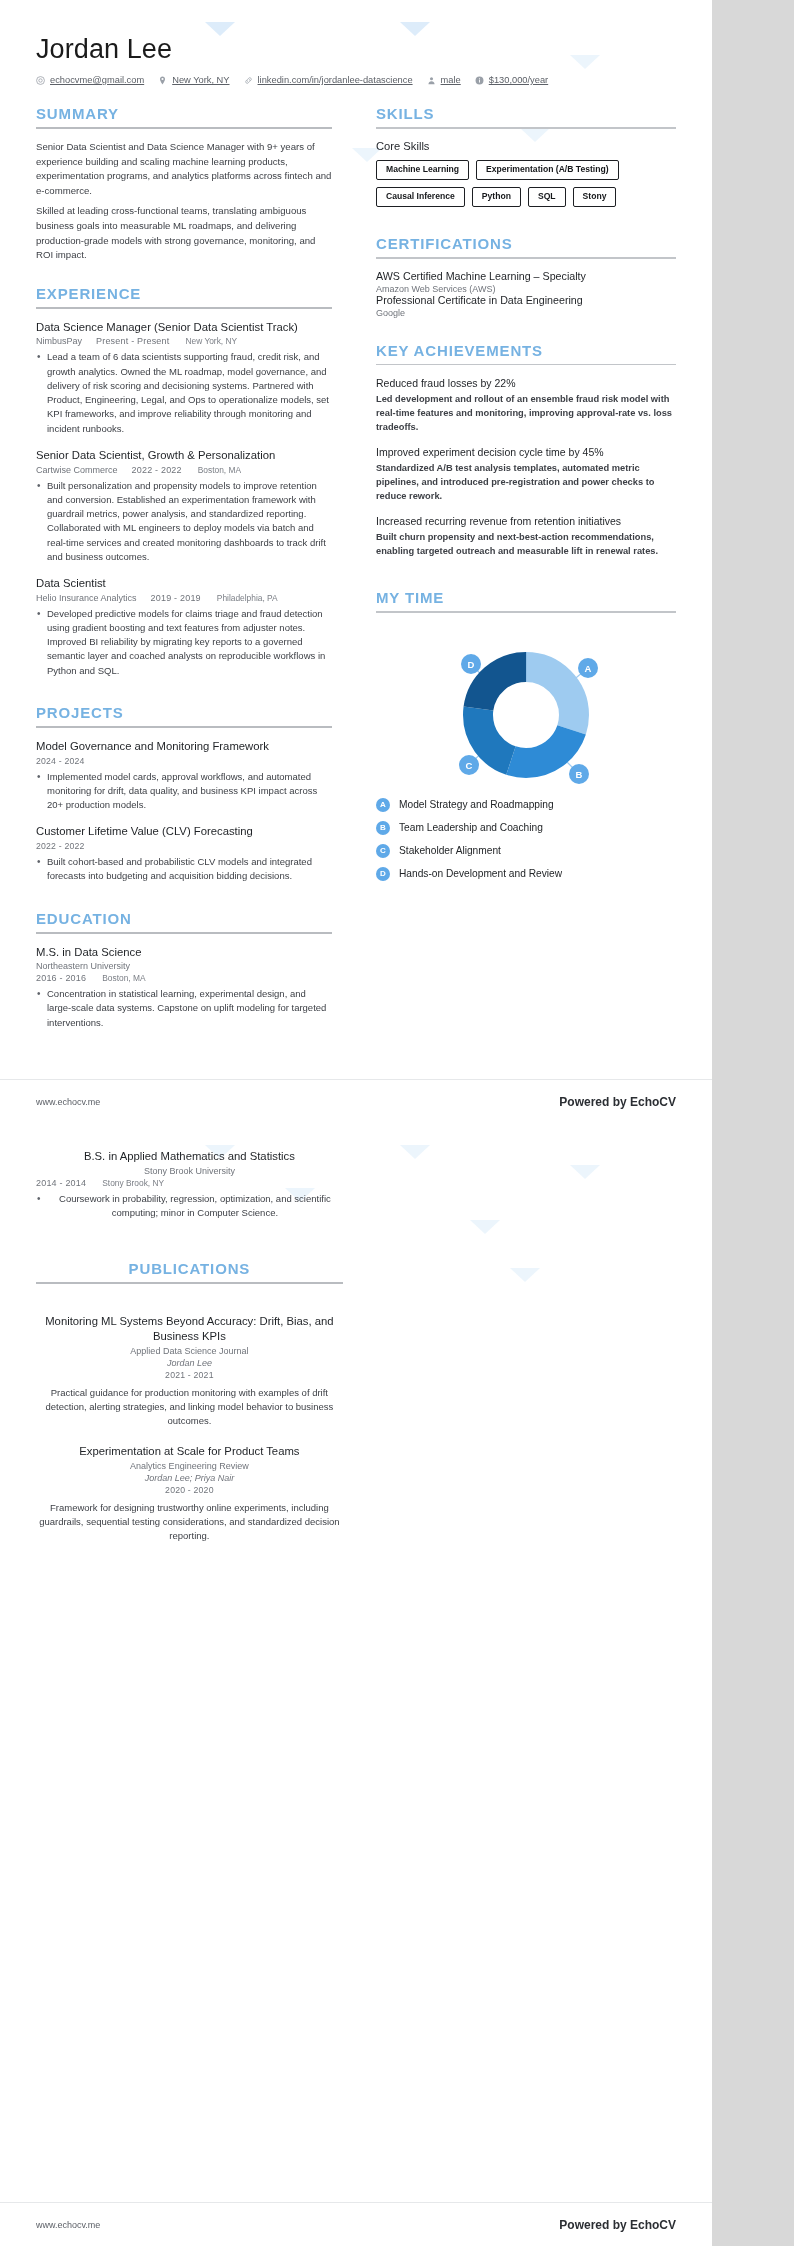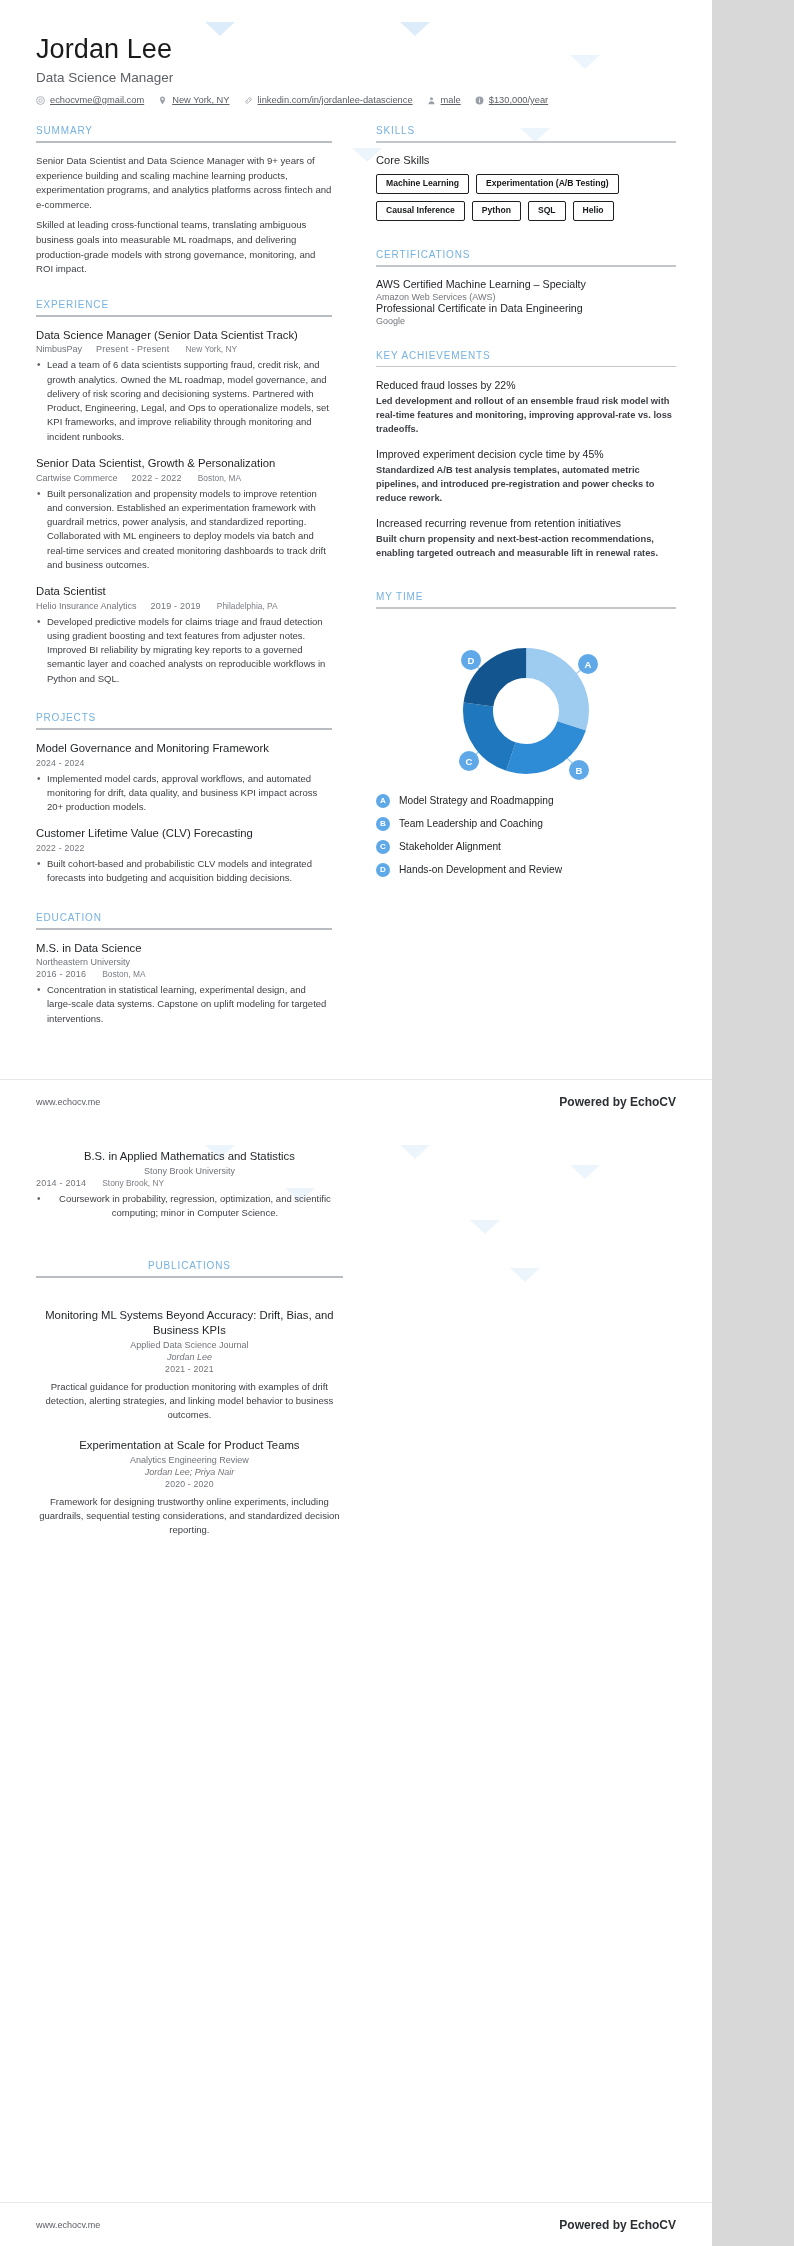--- a/index.html
+++ b/index.html
@@ -254,7 +254,6 @@
 
       <div>
         <div class="name">Jordan Lee</div>
-        <div class="headline">Data Science Manager</div>
 
         <div class="contact">
 

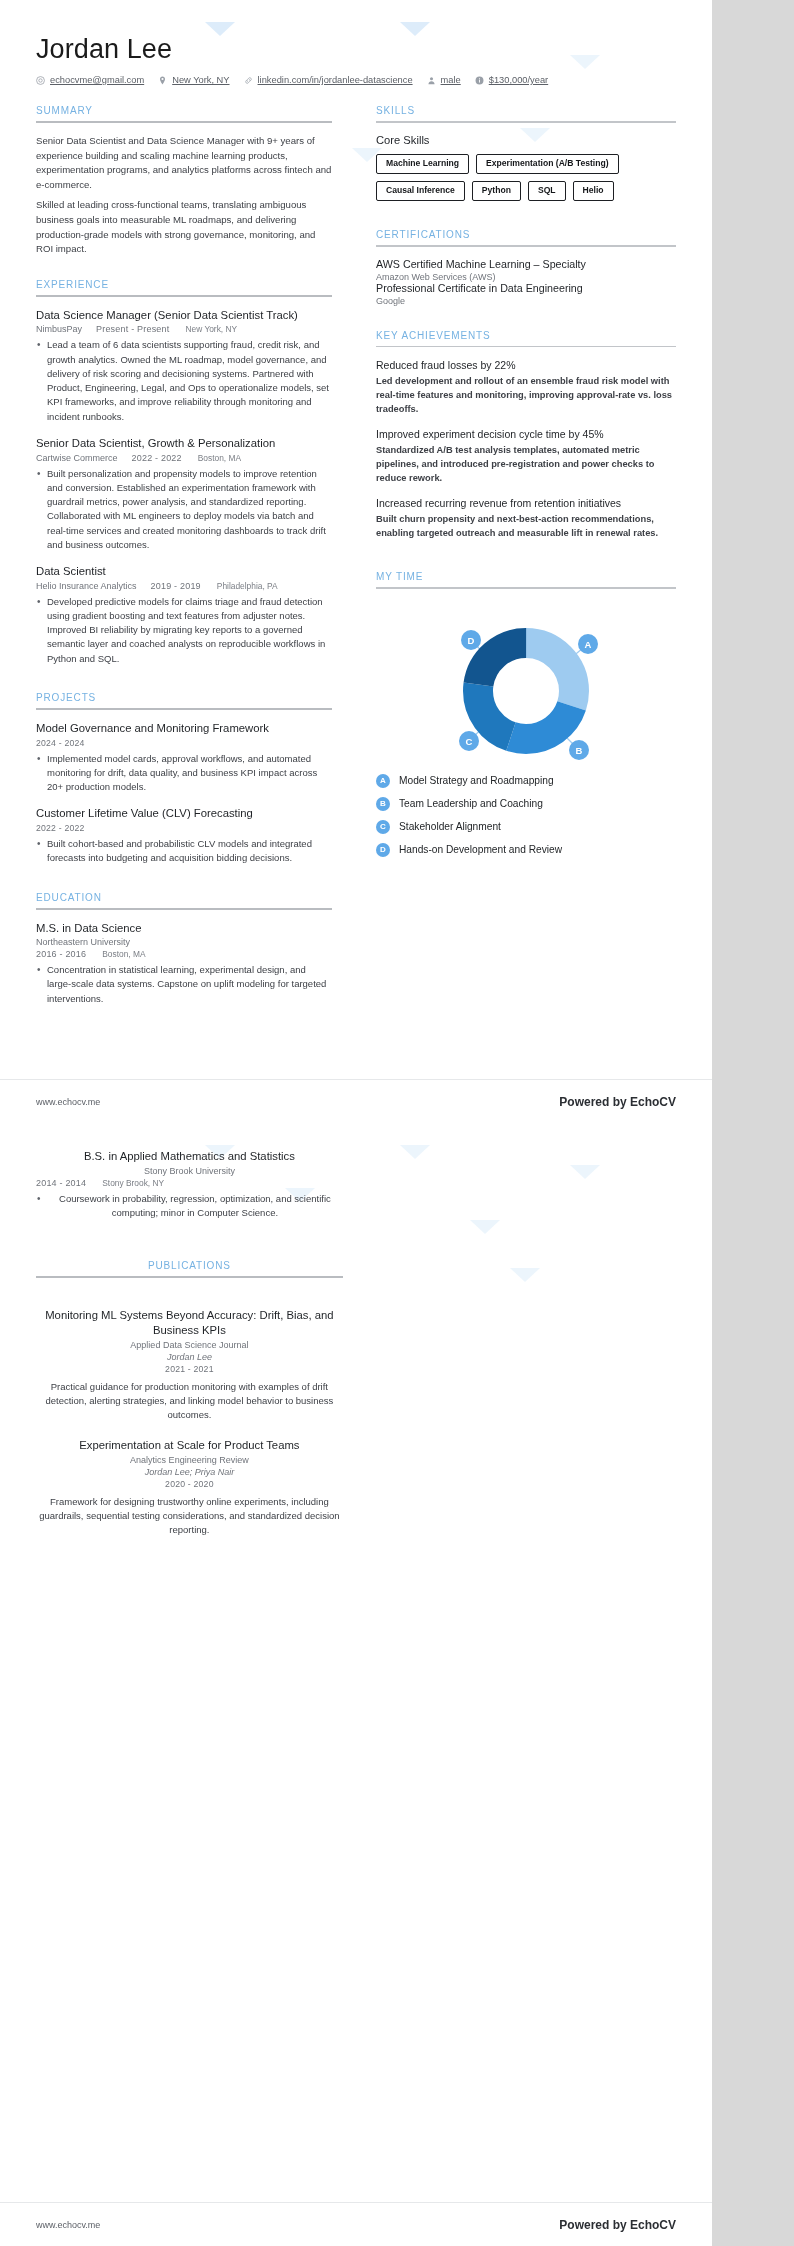--- a/index.html
+++ b/index.html
@@ -75,11 +75,11 @@
   
   .sec { margin-bottom: 16px; }
   .sec-title {
-    font-size: 10px;
+    font-size: 15px;
     letter-spacing: .85px;
     color: #76b2e2;
     text-transform: uppercase;
-    font-weight: 400;
+    font-weight: 700;
     padding-bottom: 5px;
   }
   .sec-rule { height: 2px; background: #b9bcc0; margin-bottom: 11px; }

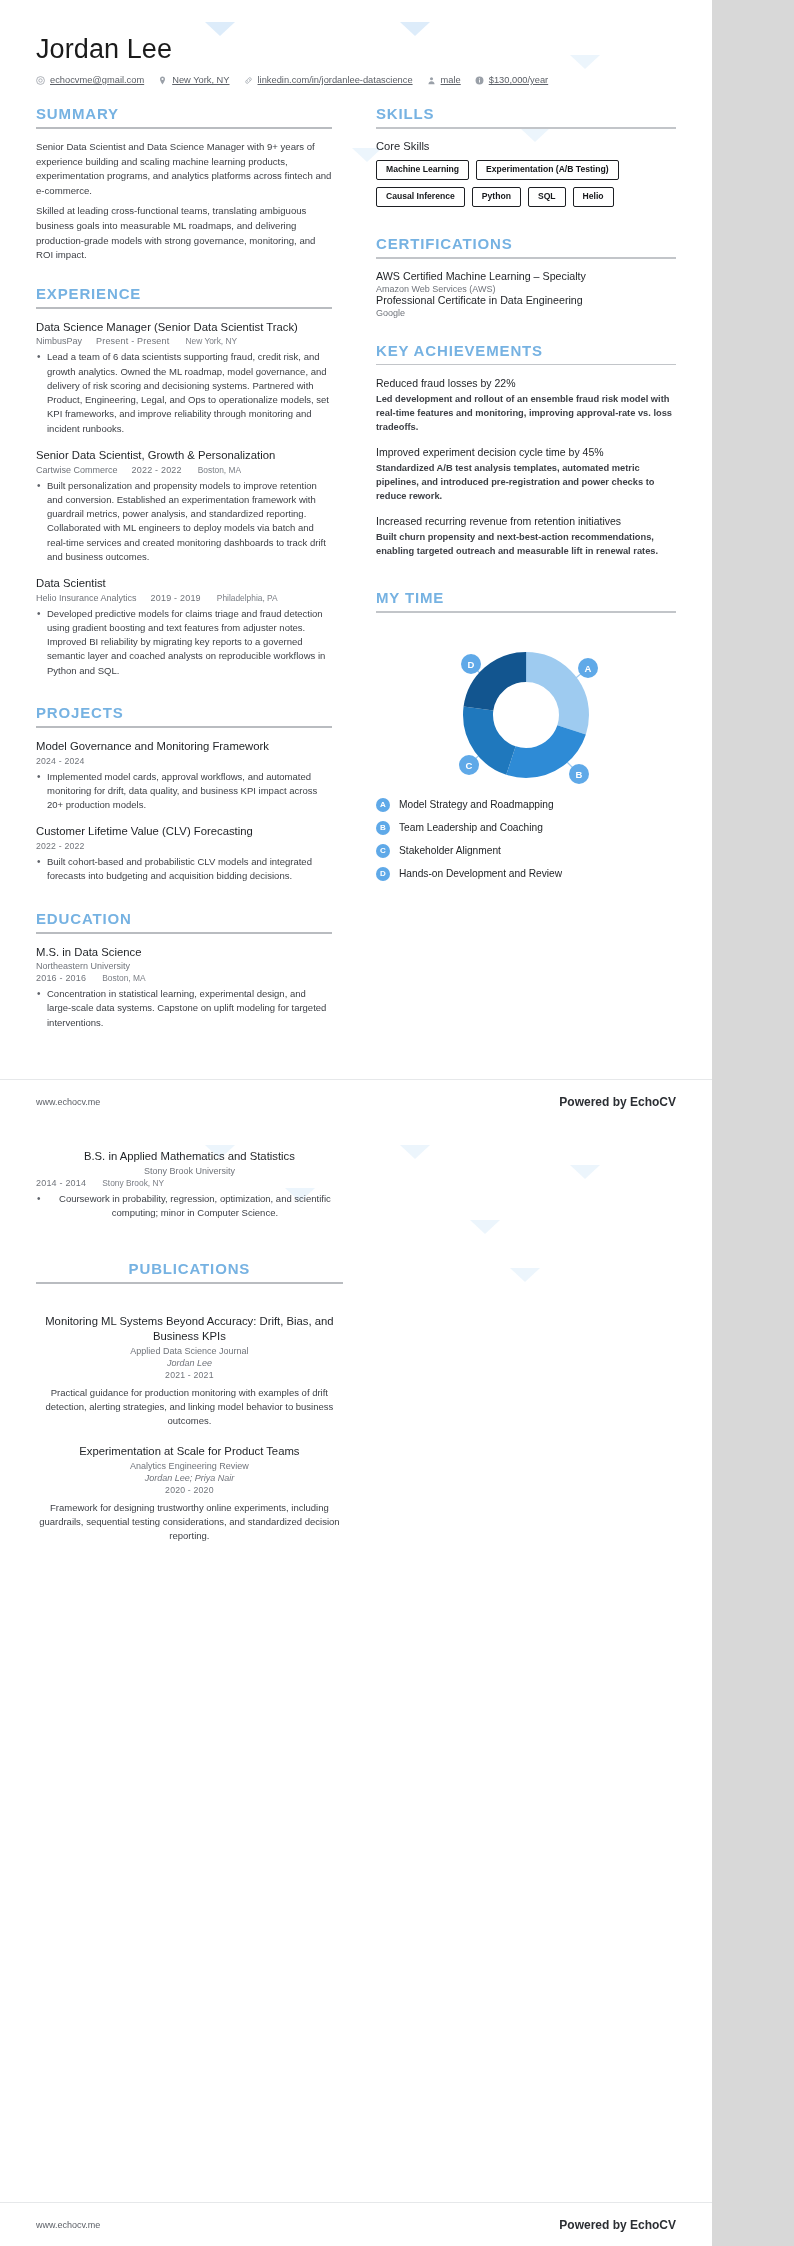--- a/index.html
+++ b/index.html
@@ -414,7 +414,7 @@
               <span class="pill">Causal Inference</span>
               <span class="pill">Python</span>
               <span class="pill">SQL</span>
-              <span class="pill">Helio</span>
+              <span class="pill">Stony</span>
             </div>
           </div>
 

